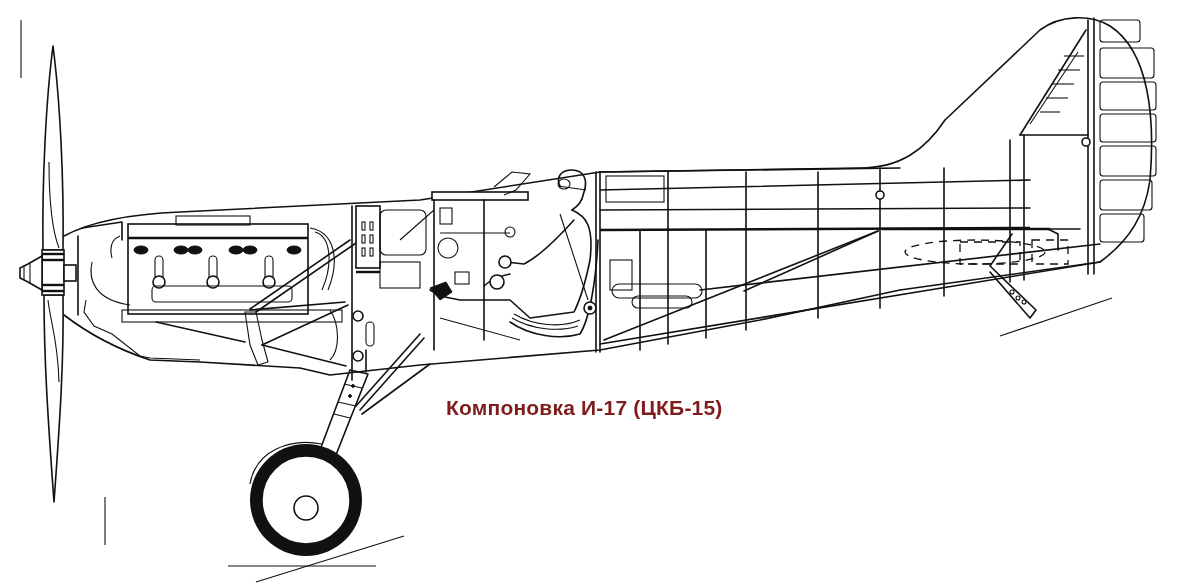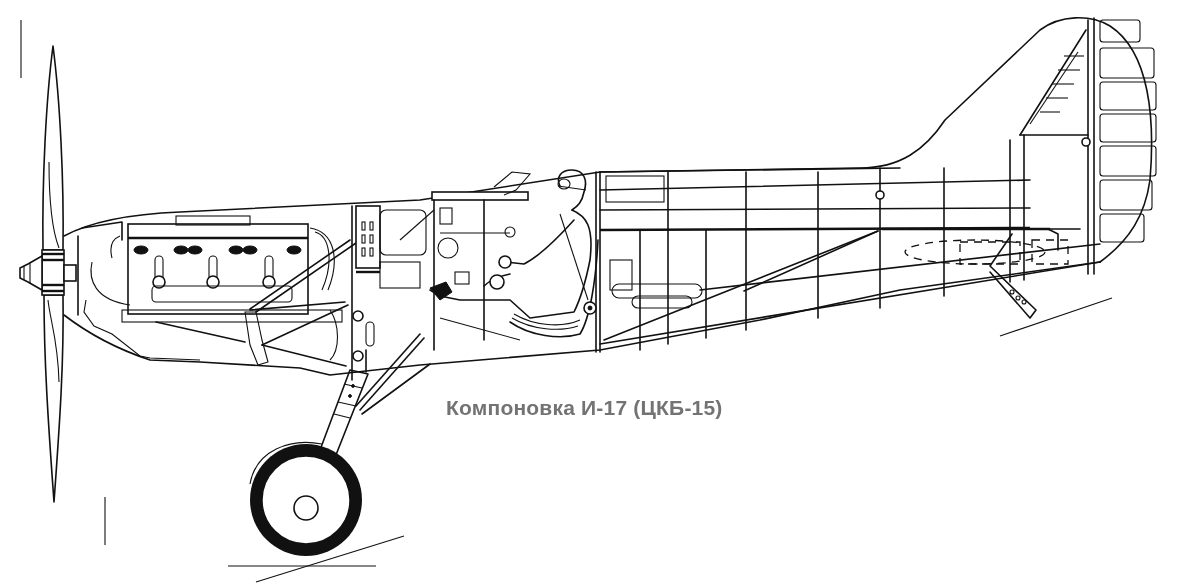--- a/index.html
+++ b/index.html
@@ -11,7 +11,7 @@
   .dash { fill:none; stroke:#111; stroke-width:1.3; stroke-dasharray:8 6; }
   .solid { fill:#111; stroke:#111; }
   .white { fill:#fff; stroke:#111; stroke-width:1.6; }
-  #caption { position:absolute; left:446px; top:396px; font-family:"Liberation Sans", sans-serif; font-weight:bold; font-size:21px; color:#737373; letter-spacing:0.2px; white-space:nowrap; }
+  #caption { position:absolute; left:446px; top:396px; font-family:"Liberation Sans", sans-serif; font-weight:bold; font-size:21px; color:#7f1d1d; letter-spacing:0.2px; white-space:nowrap; }
 </style>
 </head>
 <body>

